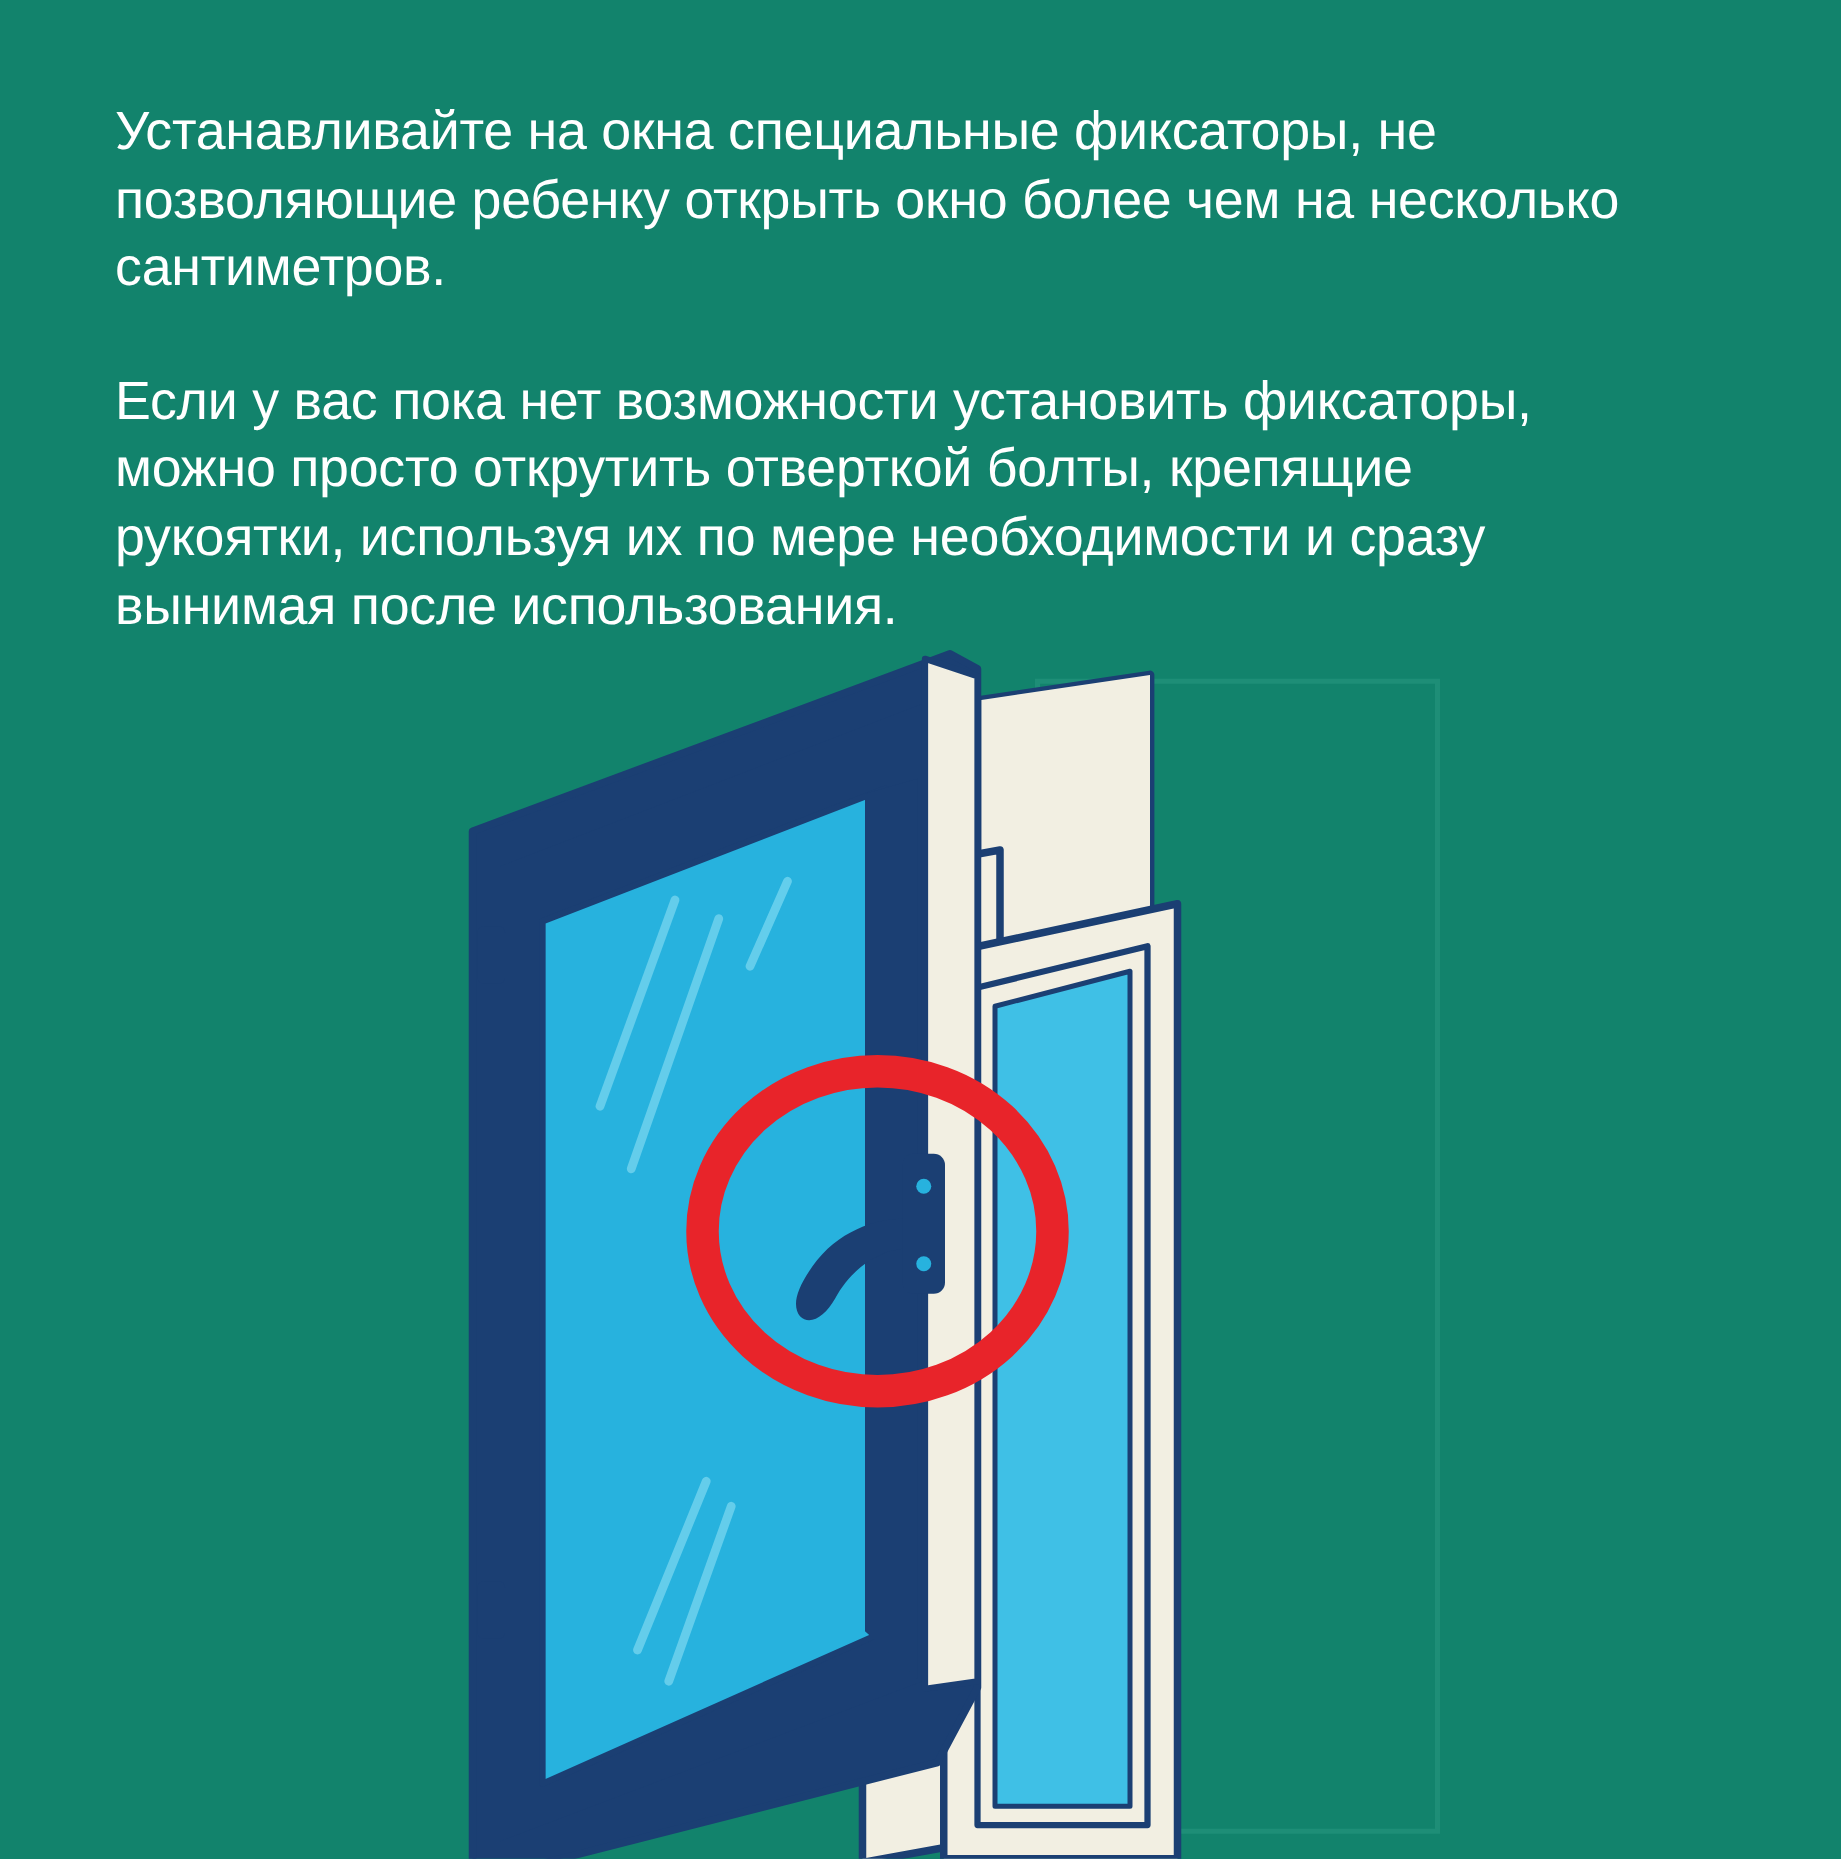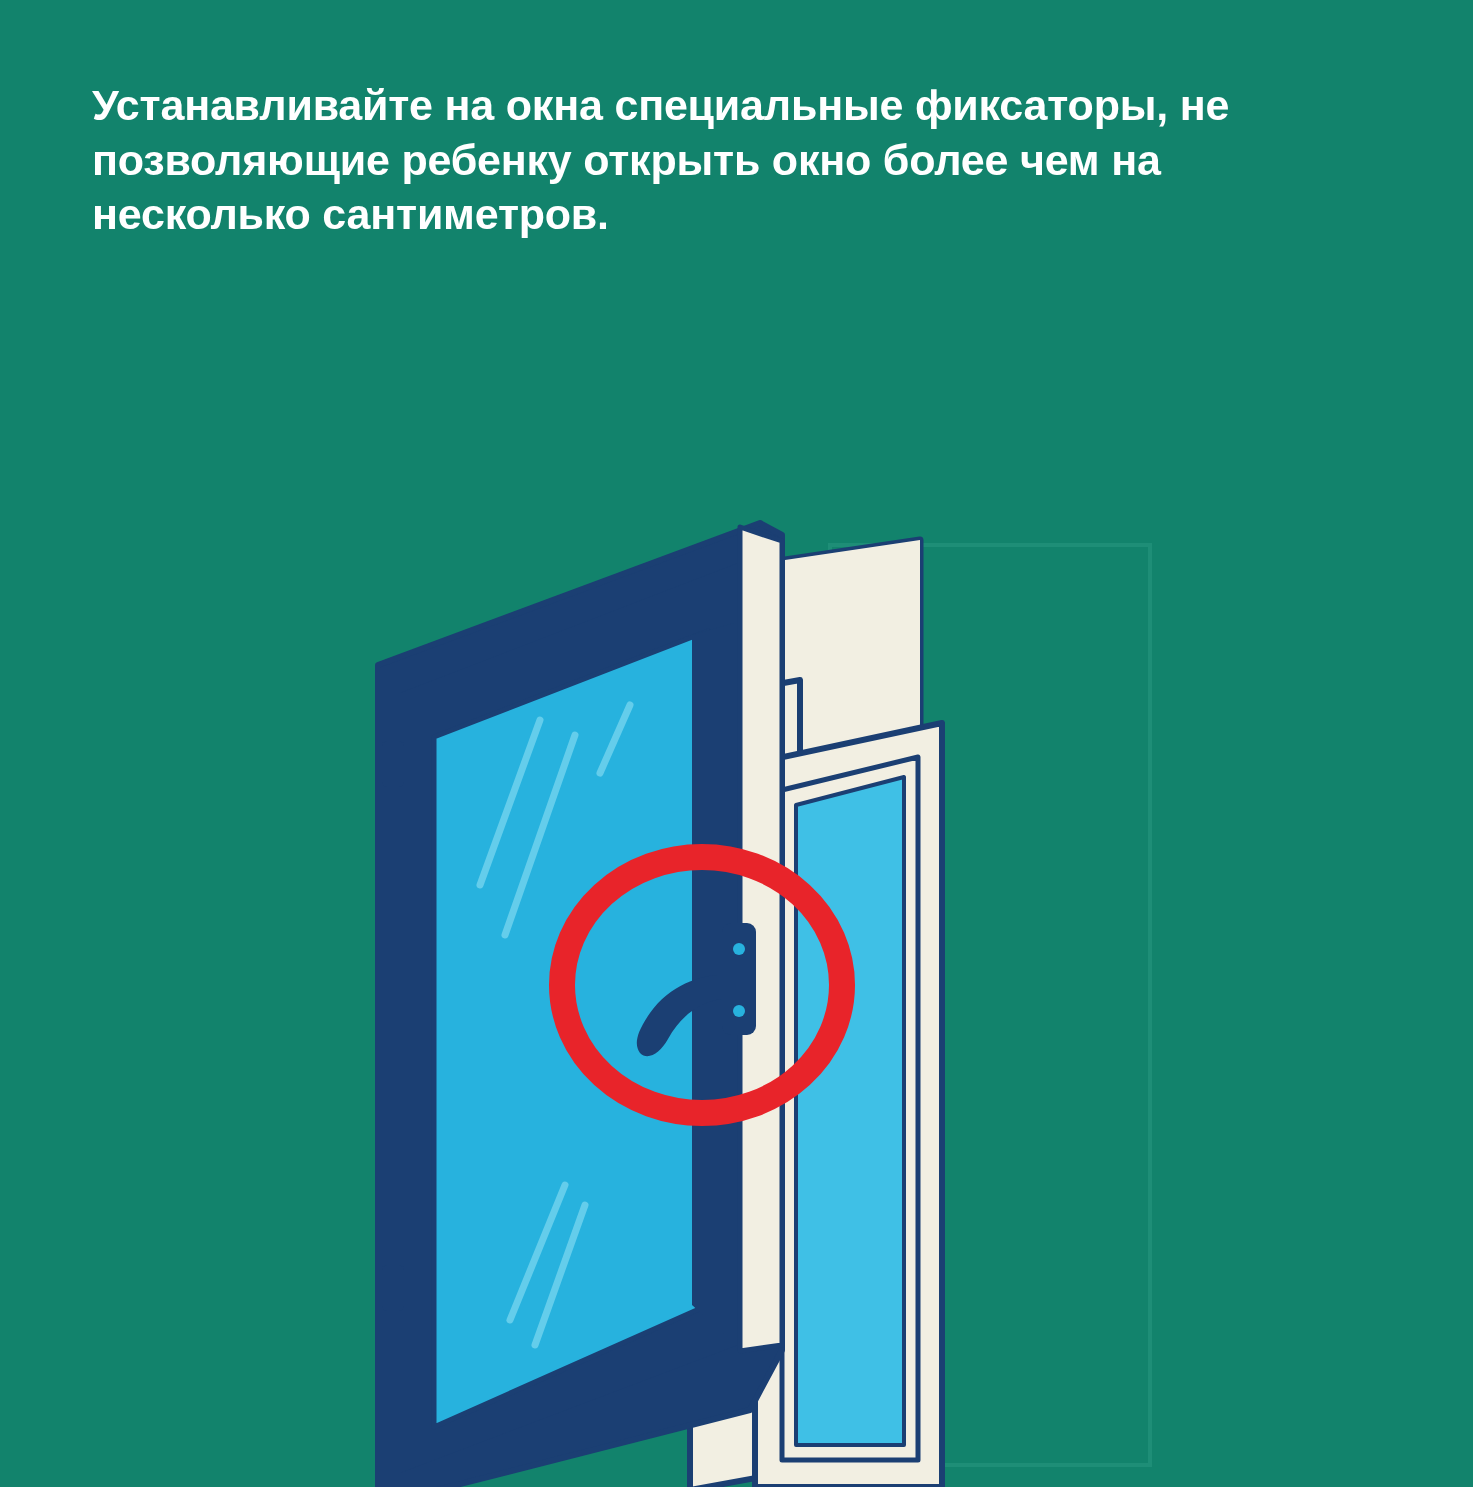--- a/index.html
+++ b/index.html
@@ -30,7 +30,7 @@
   }
   .para {
     color: #ffffff;
-    font-weight: bold;
+    font-weight: normal;
     font-size: 43px;
     line-height: 1.27;
     letter-spacing: -0.2px;

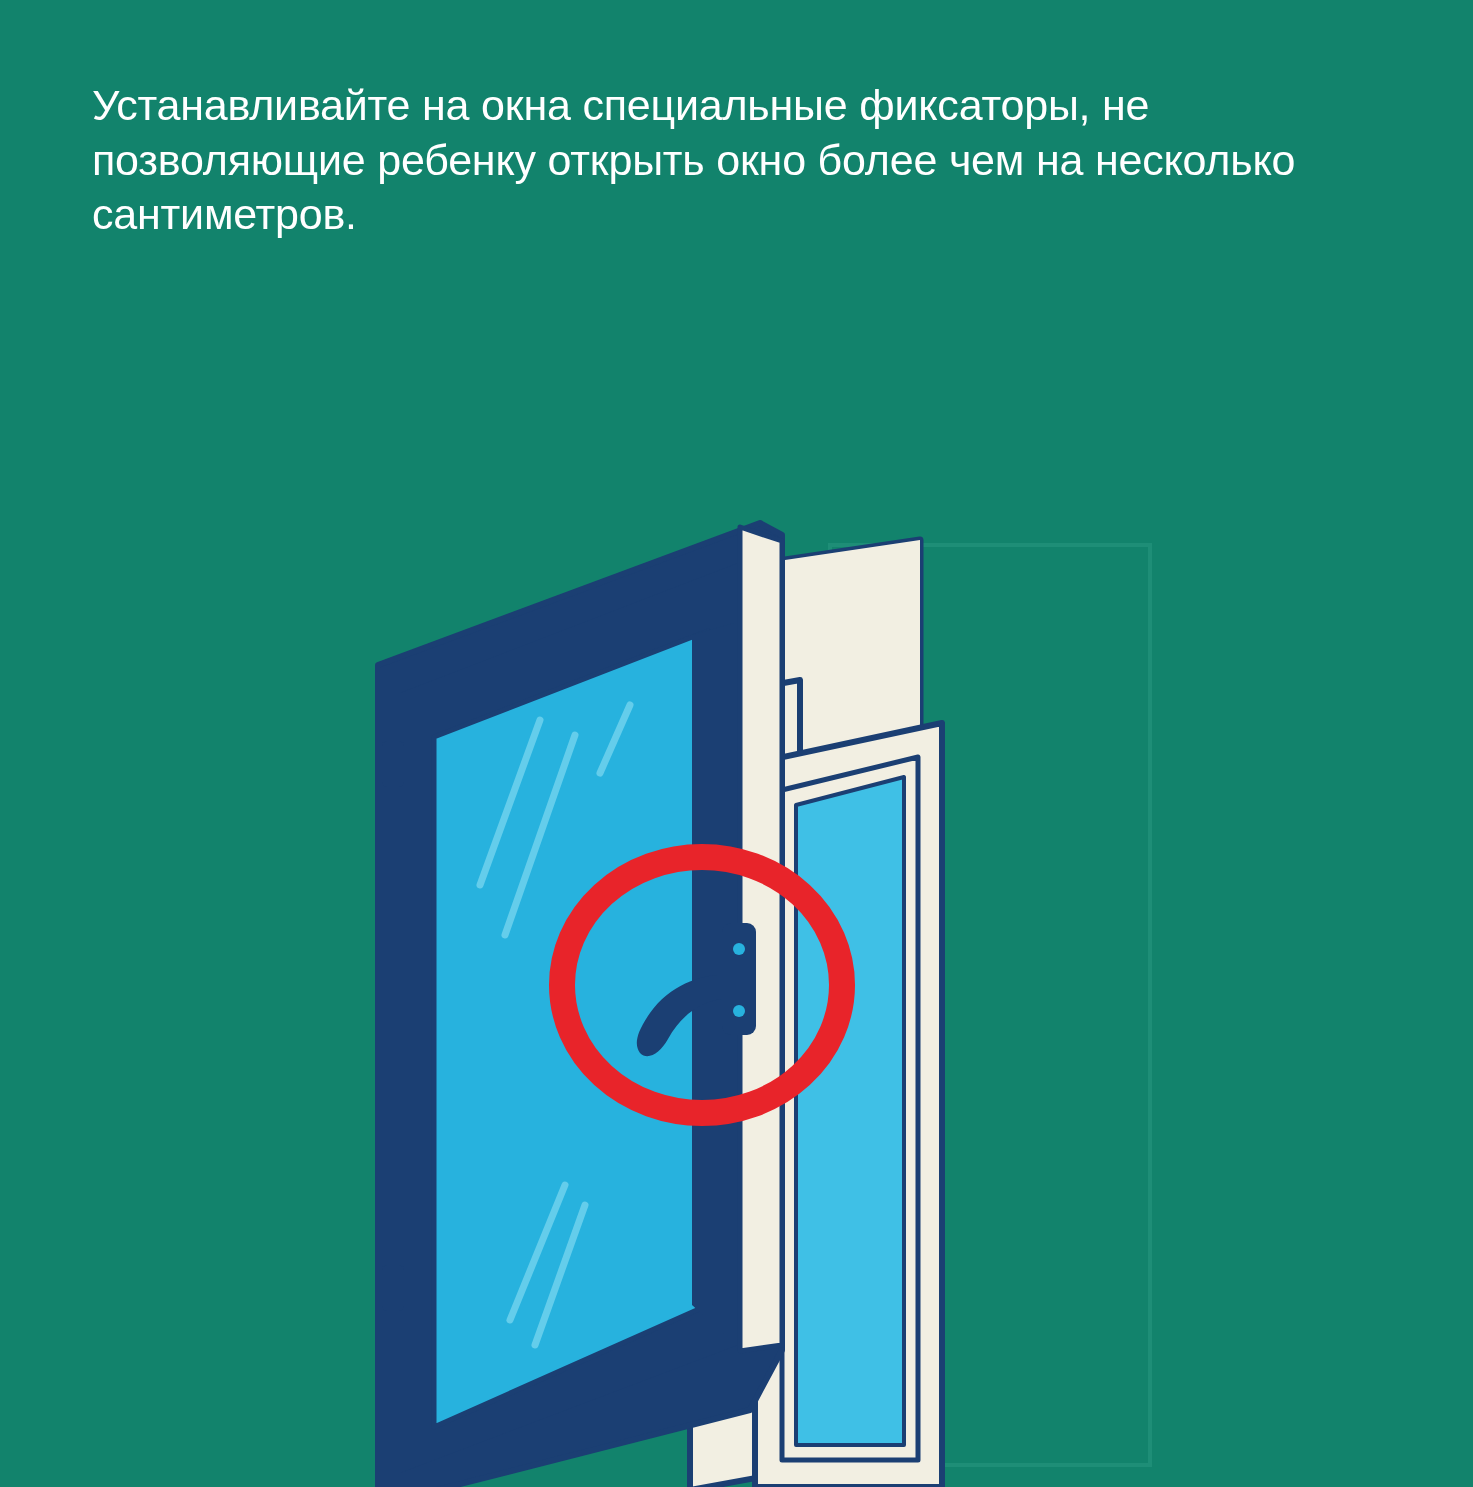--- a/index.html
+++ b/index.html
@@ -61,6 +61,7 @@
 
   <div class="text-block">
     <p class="para first">Устанавливайте на окна специальные фиксаторы, не позволяющие ребенку открыть окно более чем на несколько сантиметров.</p>
+    <p class="para second">Если у вас пока нет возможности установить фиксаторы, можно просто открутить отверткой болты, крепящие рукоятки, используя их по мере необходимости и сразу вынимая после использования.</p>
   </div>
 
   <div class="illustration">

